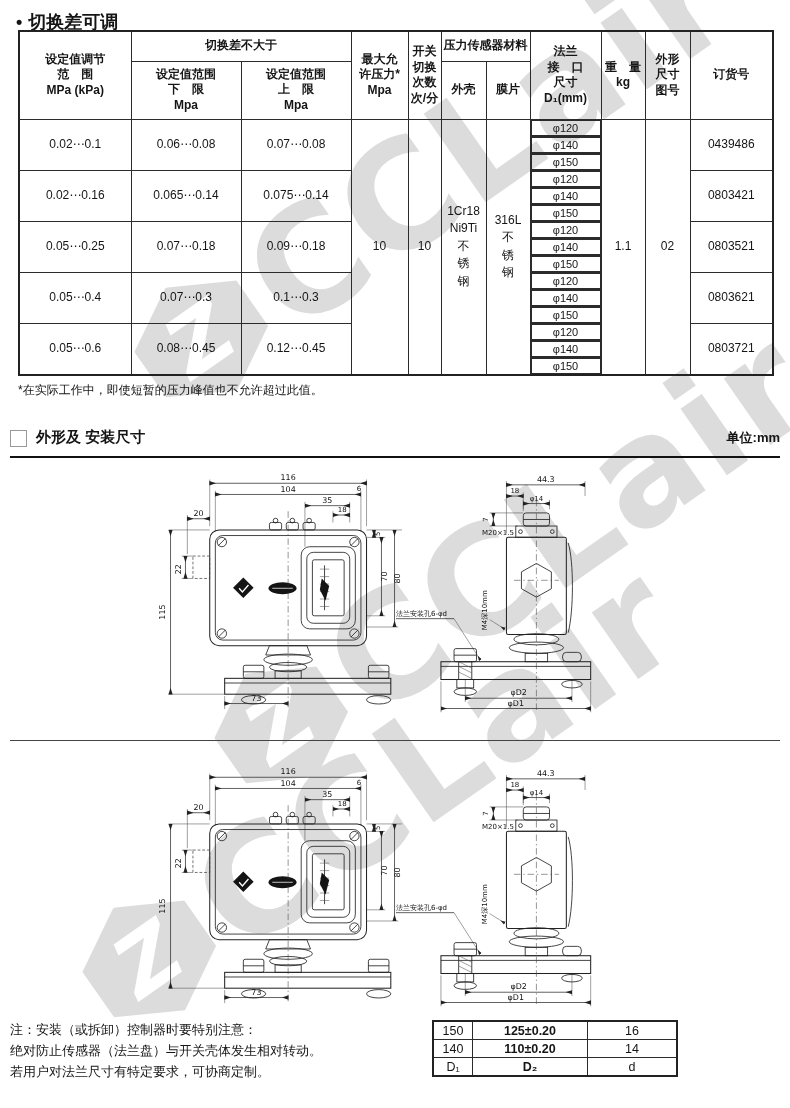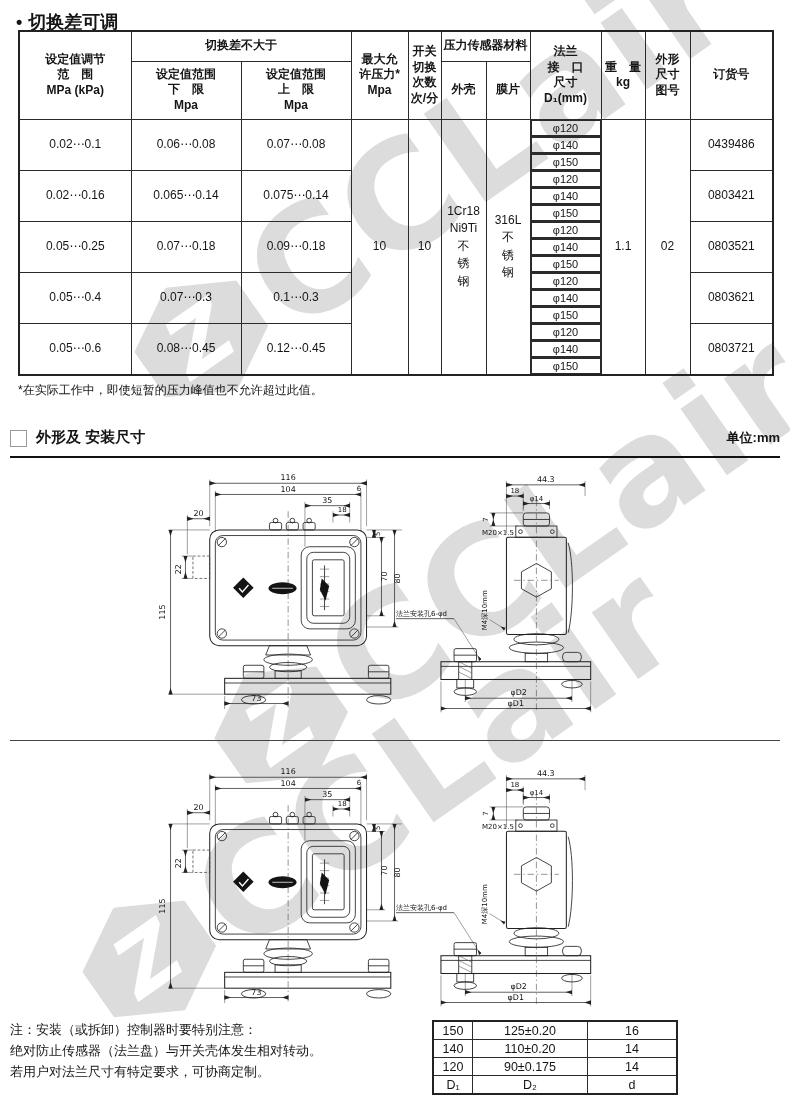--- a/index.html
+++ b/index.html
@@ -65,7 +65,7 @@
   .notes{position:absolute;left:10px;top:1020px;font-size:13px;line-height:1.6;}
   table.flg{position:absolute;left:432px;top:1020px;border-collapse:collapse;border:2px solid #222;}
   table.flg td{border:1px solid #2b2b2b;font-size:12.5px;text-align:center;height:17px;padding:0 2px;}
-  table.flg td.c0{width:34px;} table.flg td.c1{width:110px;} table.flg td.c2{width:84px;}
+  table.flg td.c0{width:34px;} table.flg td.c1{width:110px;font-weight:bold;} table.flg td.c2{width:84px;}
 </style>
 </head>
 <body>

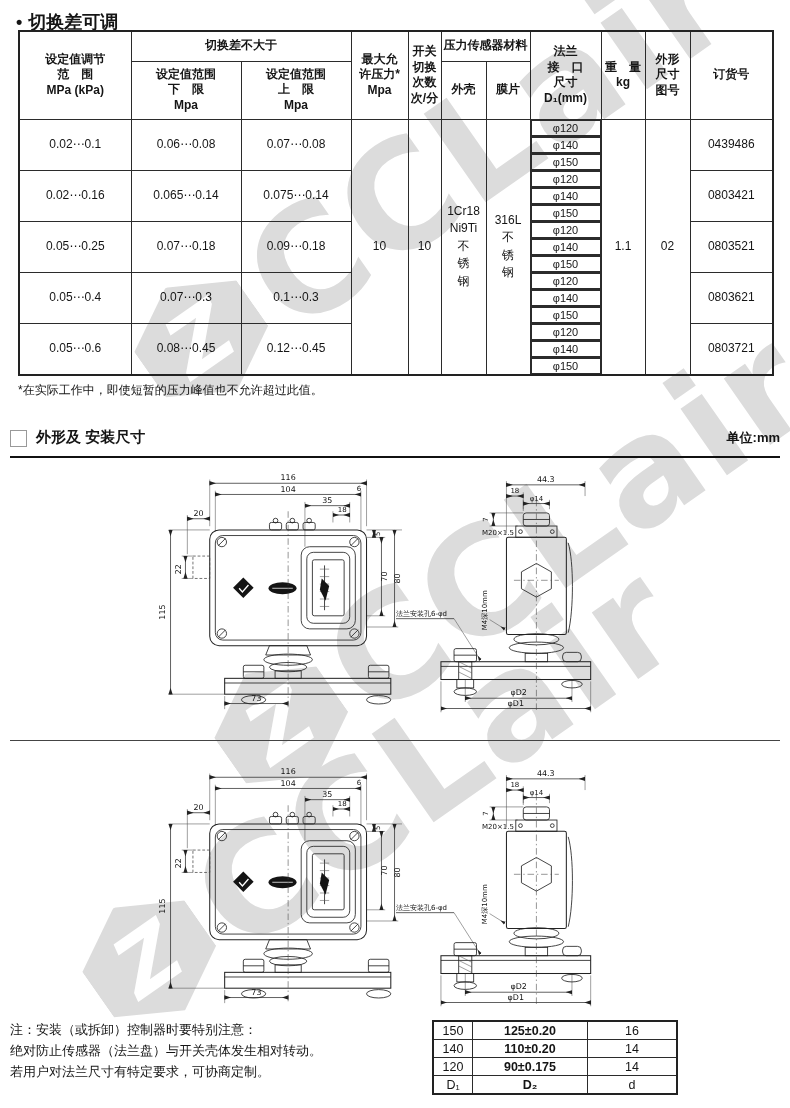--- a/index.html
+++ b/index.html
@@ -630,11 +630,6 @@
         <td class="c2">14</td>
       </tr>
       <tr>
-        <td class="c0">120</td>
-        <td class="c1">90±0.175</td>
-        <td class="c2">14</td>
-      </tr>
-      <tr>
         <td class="c0">D₁</td>
         <td class="c1">D₂</td>
         <td class="c2">d</td>

